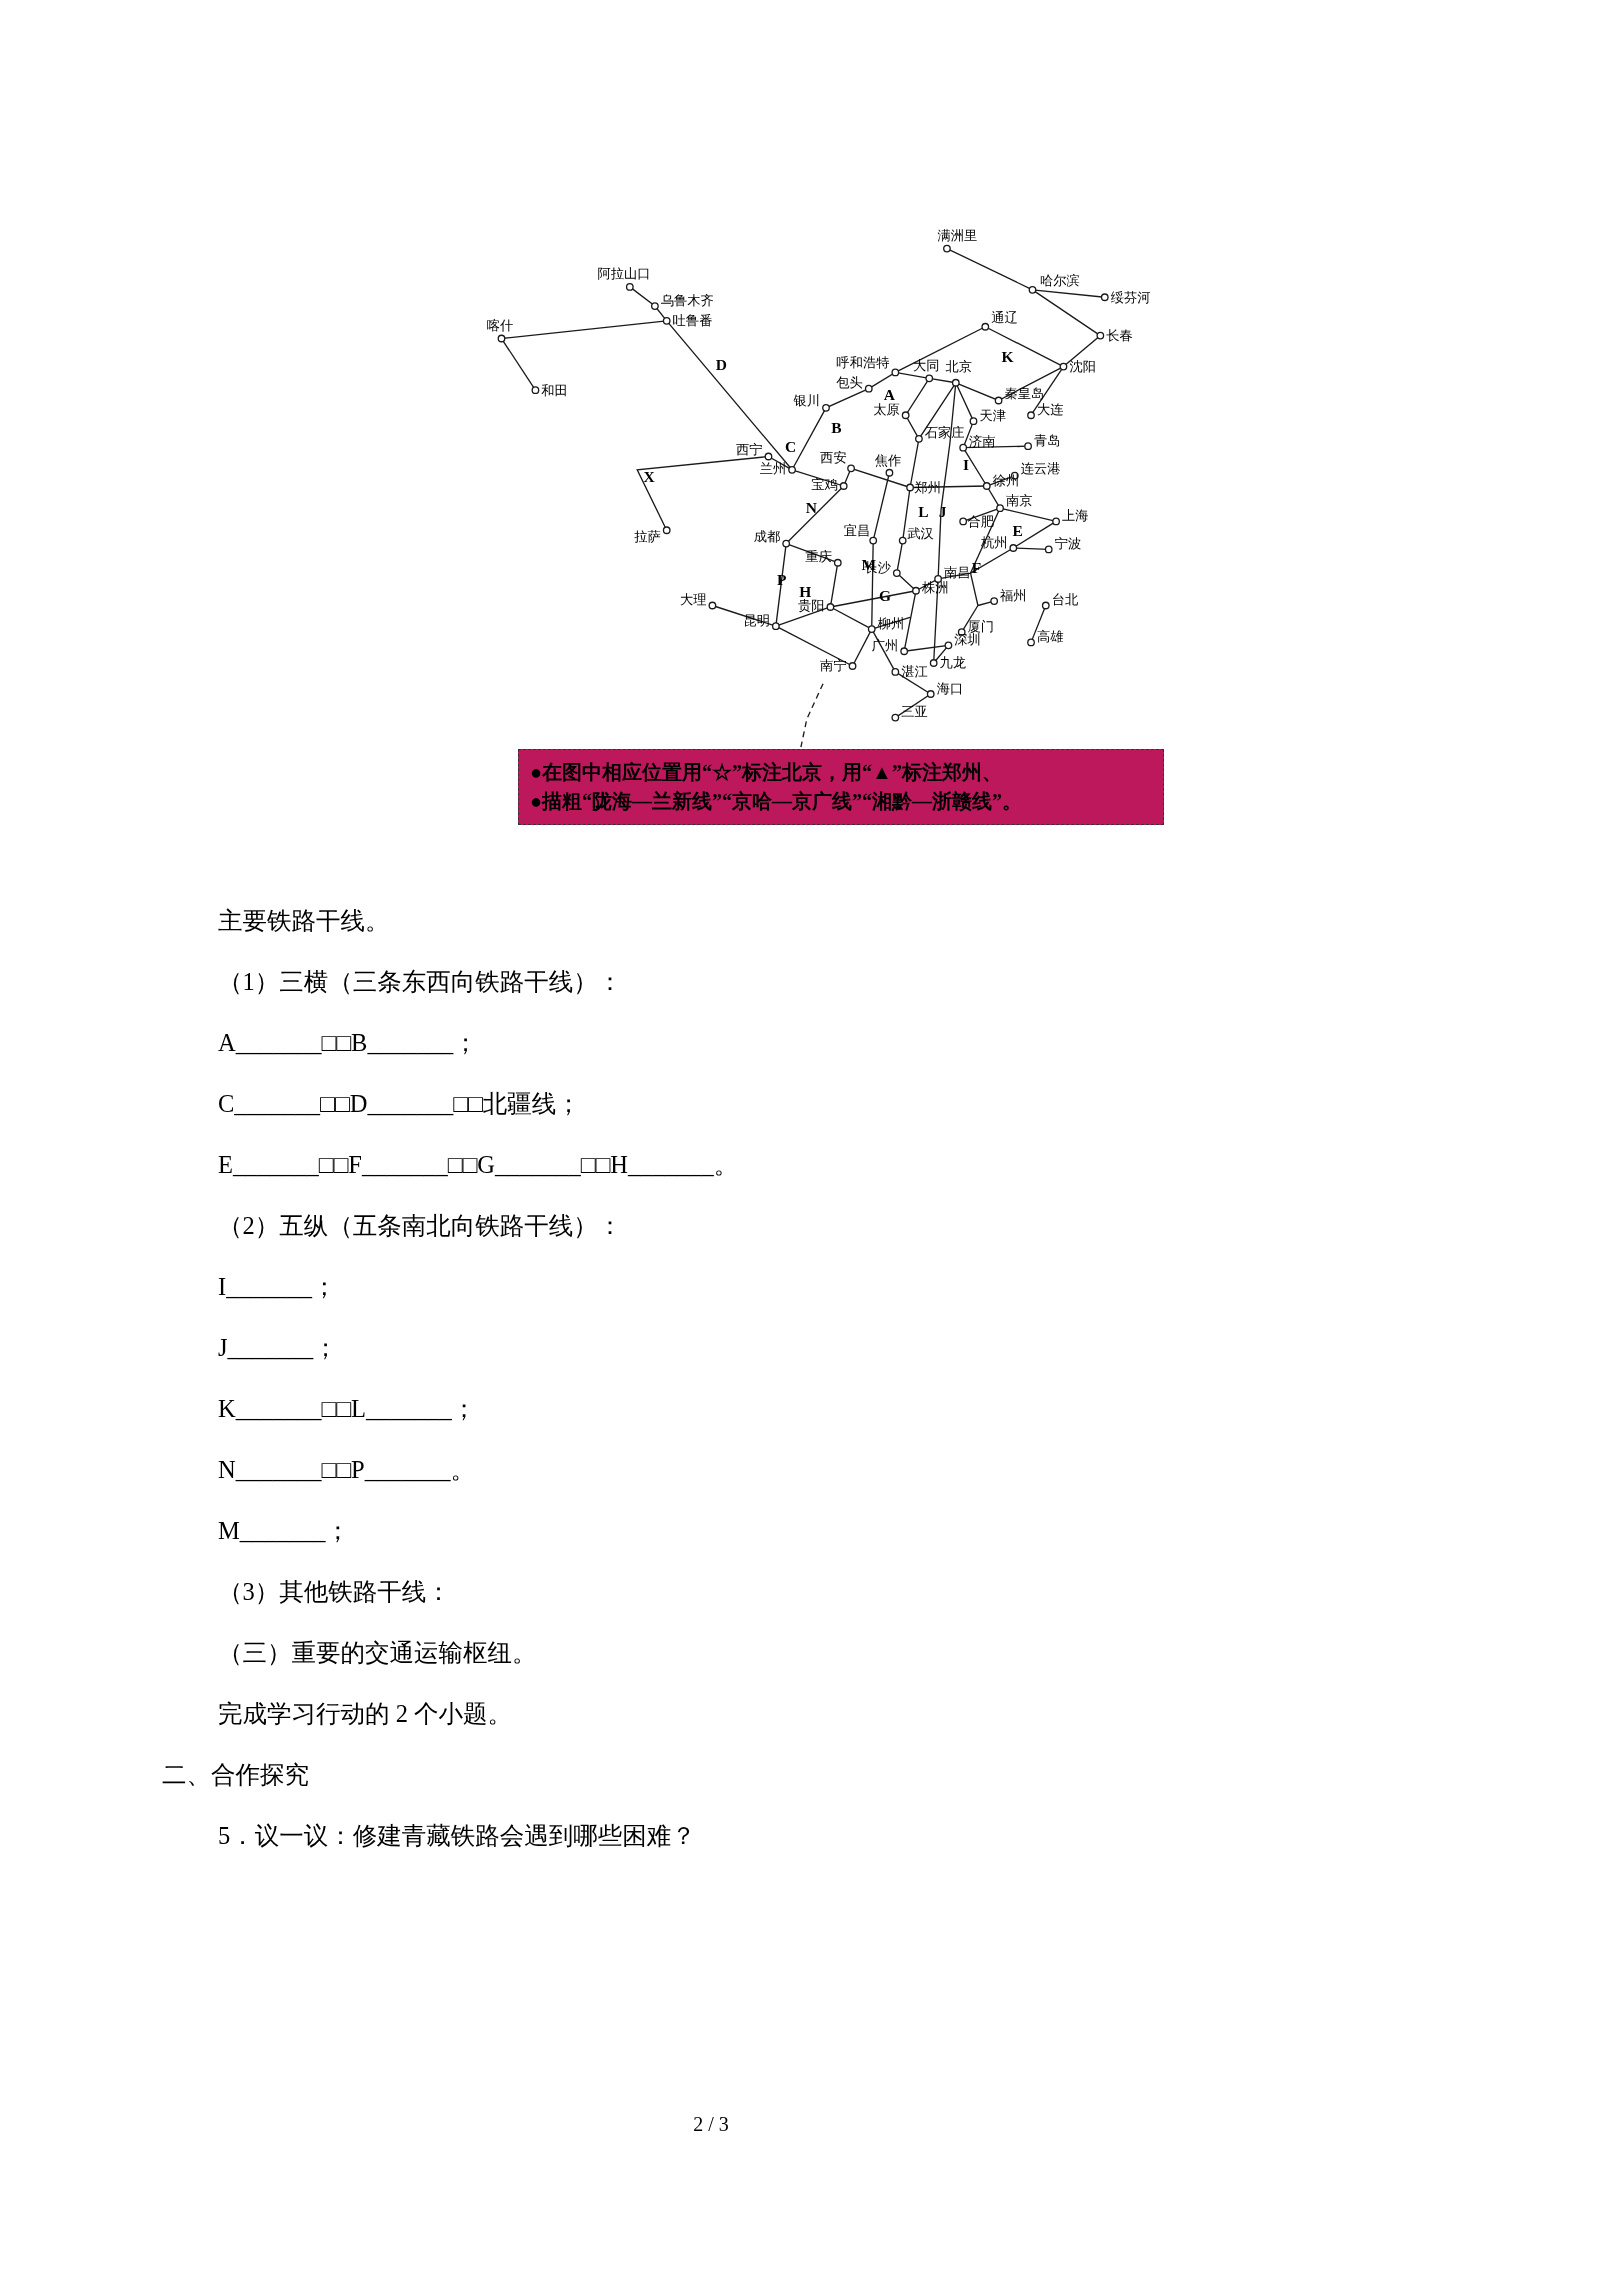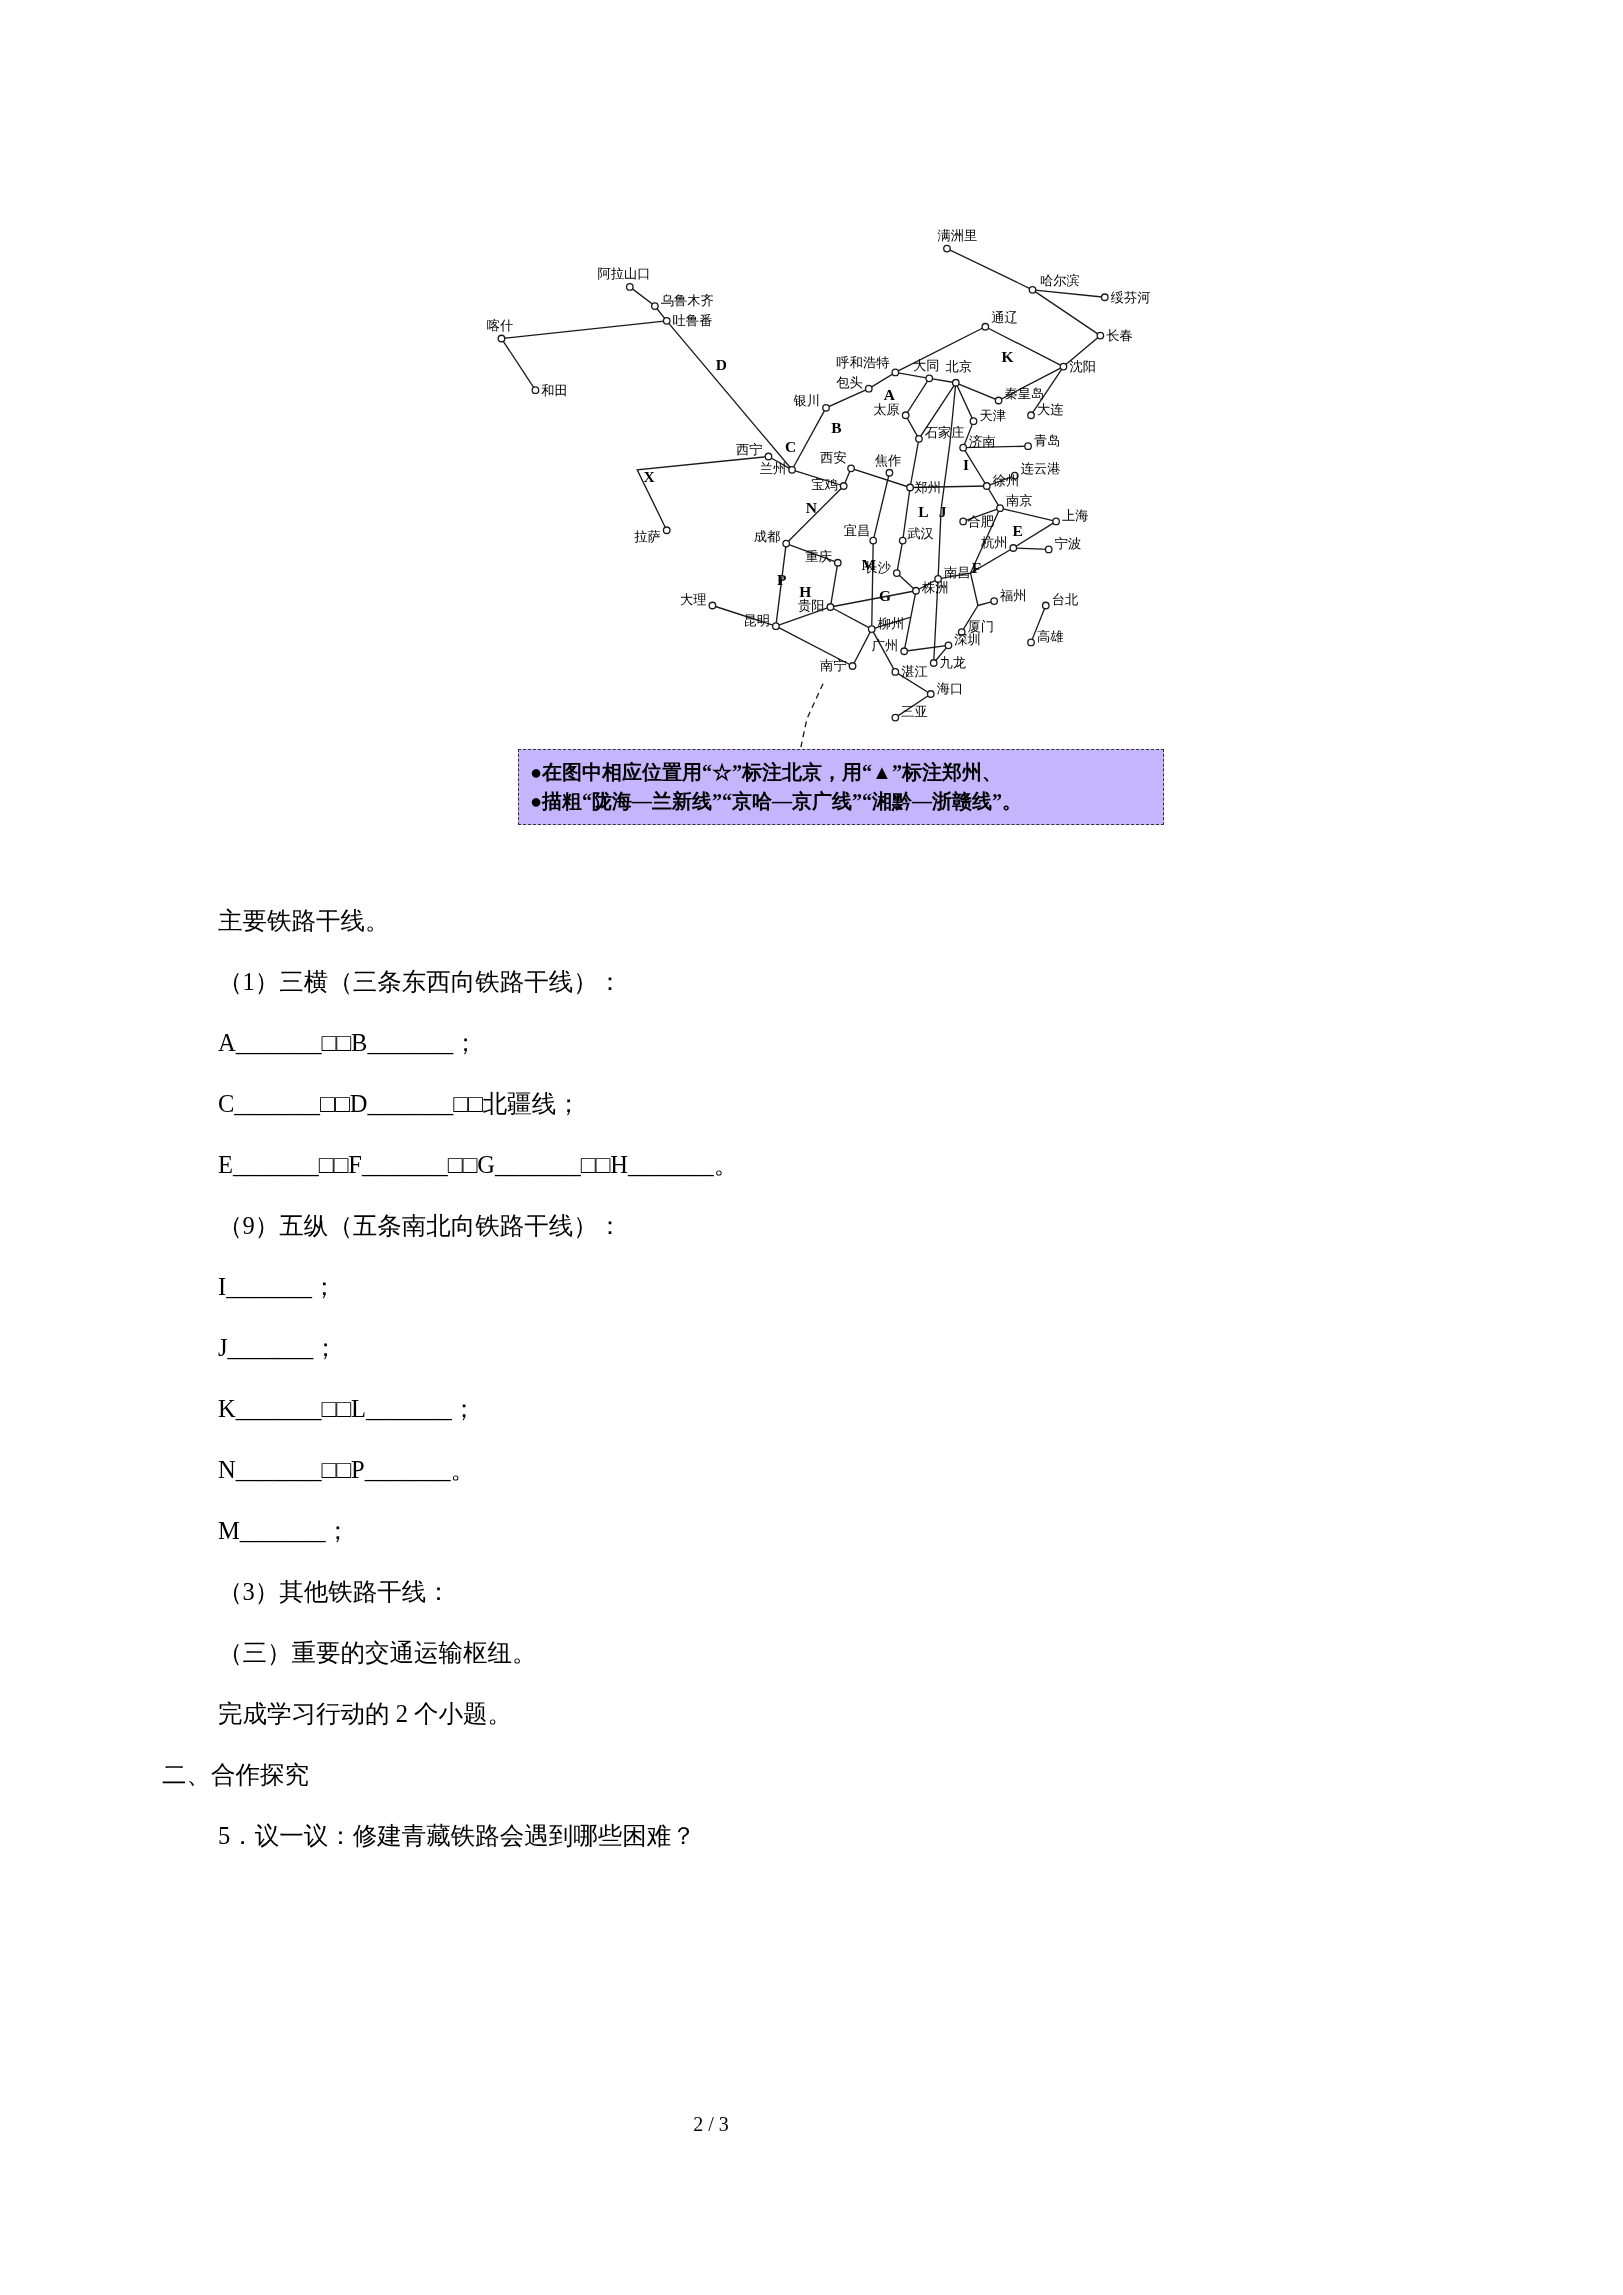--- a/index.html
+++ b/index.html
@@ -36,7 +36,7 @@
     font-weight: bold;
     line-height: 29px;
     white-space: nowrap;
-    background: #c4b5fd;
+    background: #be185d;
   }
   .note-box .cont { padding-left: 20.5px; }
   .text-col {

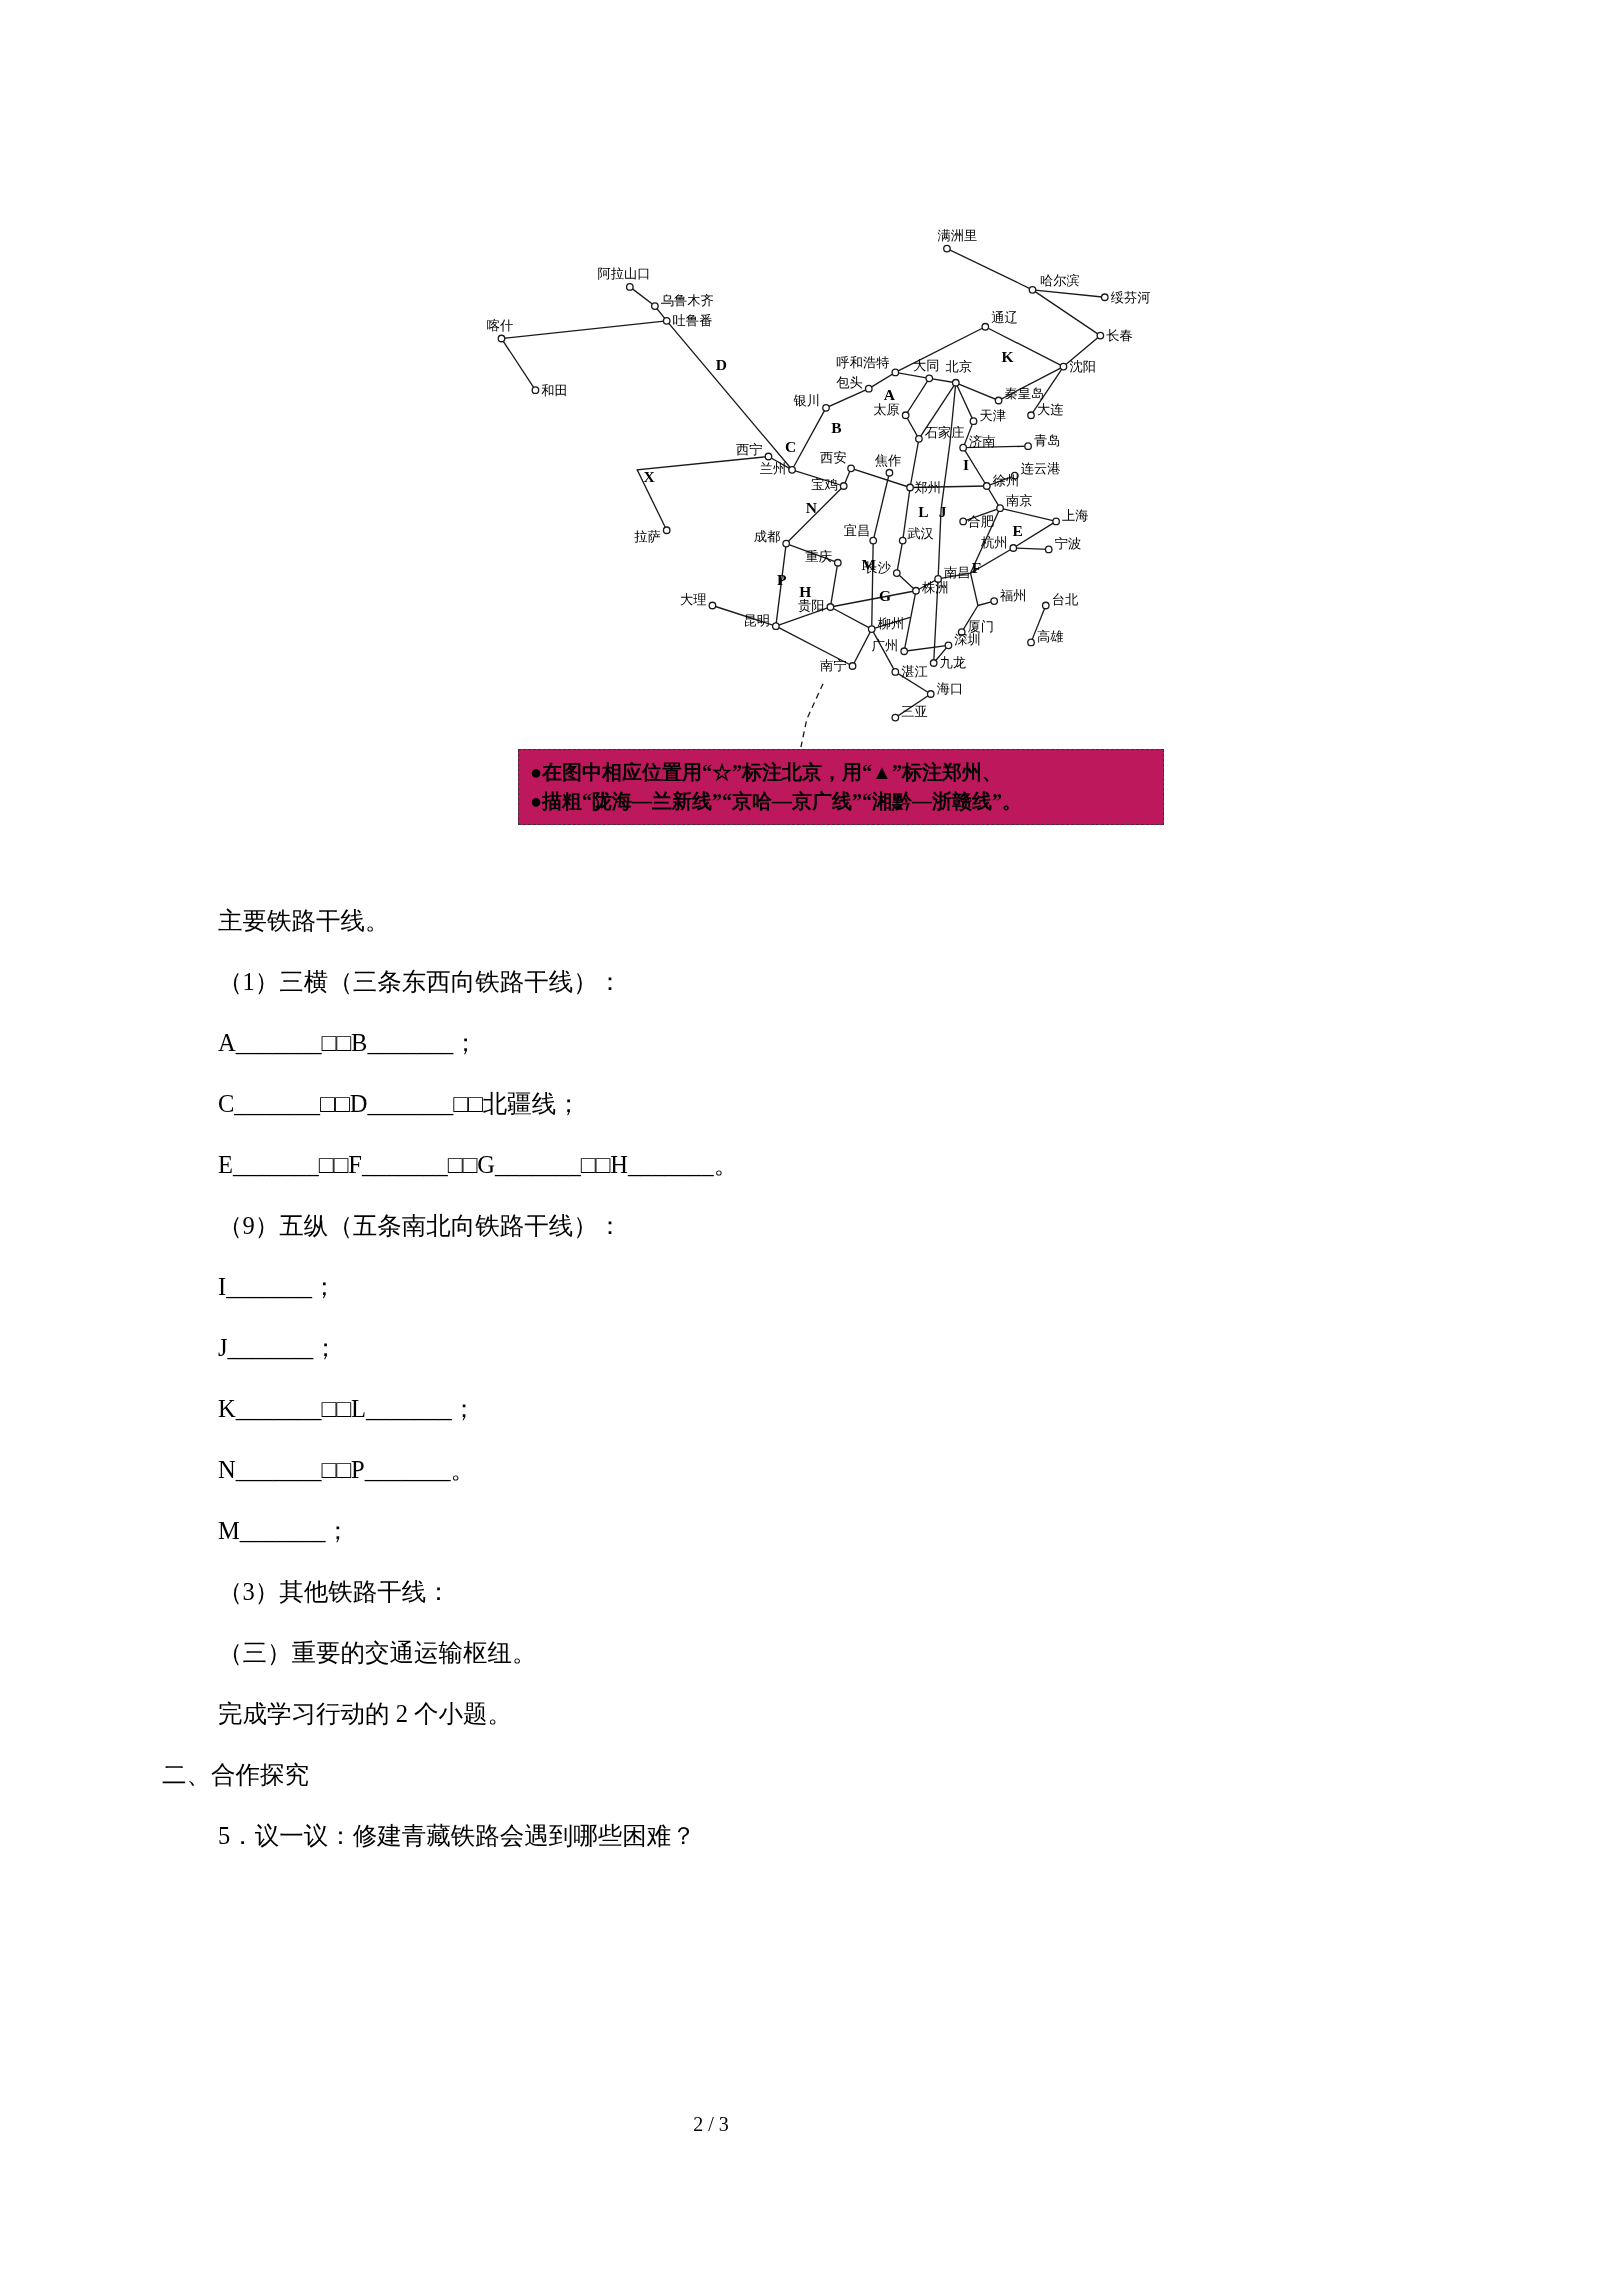--- a/index.html
+++ b/index.html
@@ -255,7 +255,7 @@
       <div class="ws-line">A_______□□B_______；</div>
       <div class="ws-line">C_______□□D_______□□北疆线；</div>
       <div class="ws-line">E_______□□F_______□□G_______□□H_______。</div>
-      <div class="ws-line">（9）五纵（五条南北向铁路干线）：</div>
+      <div class="ws-line">（2）五纵（五条南北向铁路干线）：</div>
       <div class="ws-line">I_______；</div>
       <div class="ws-line">J_______；</div>
       <div class="ws-line">K_______□□L_______；</div>

